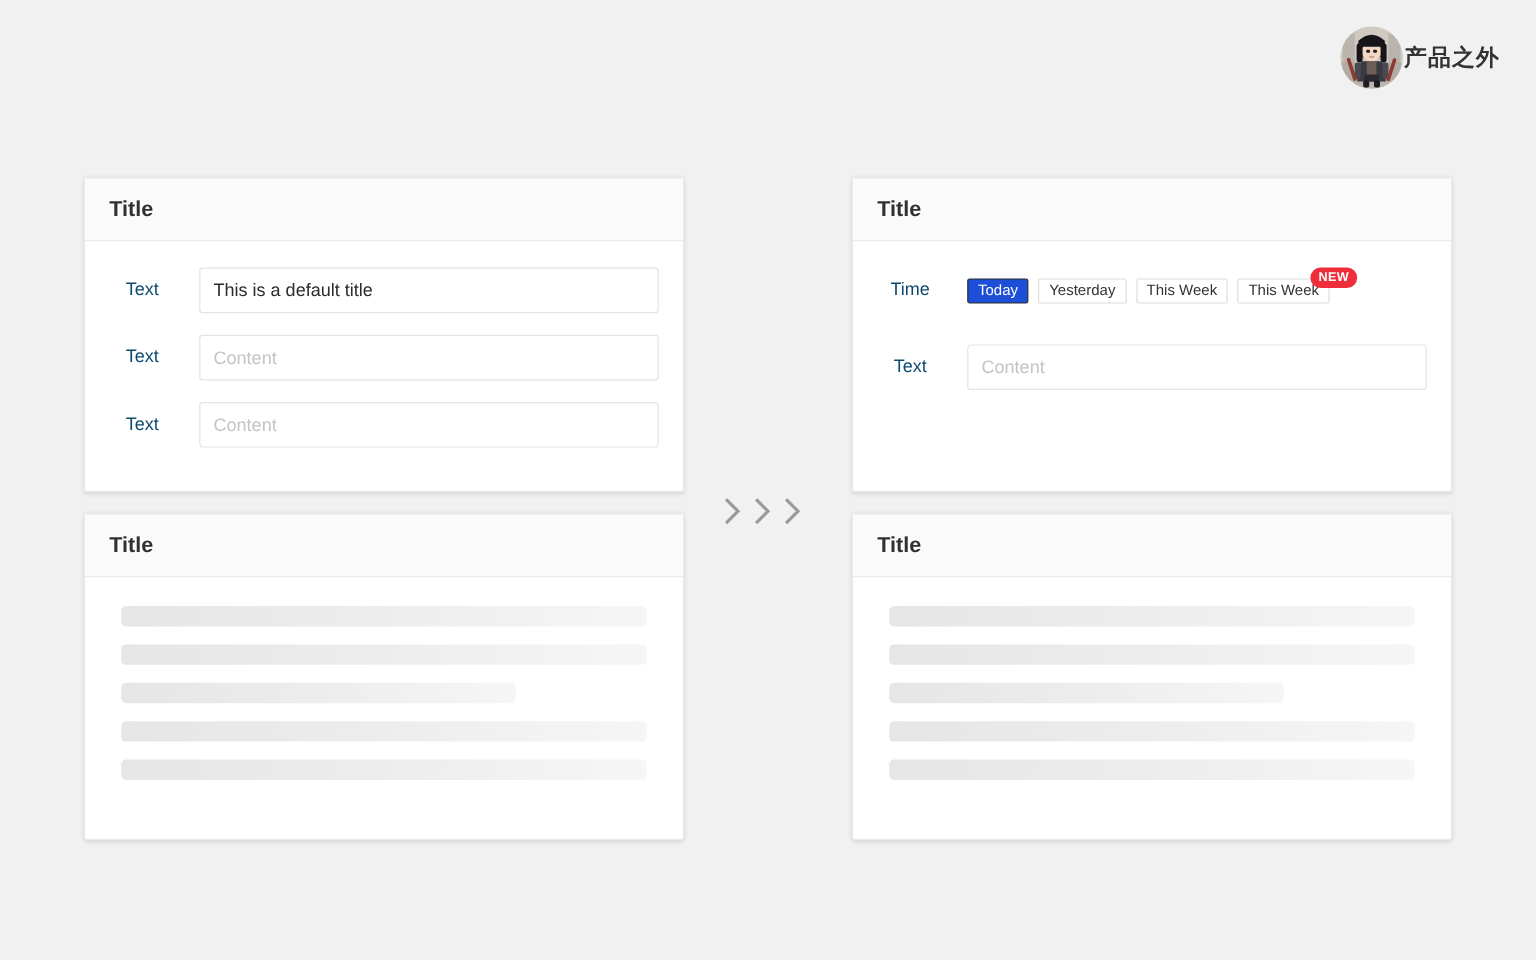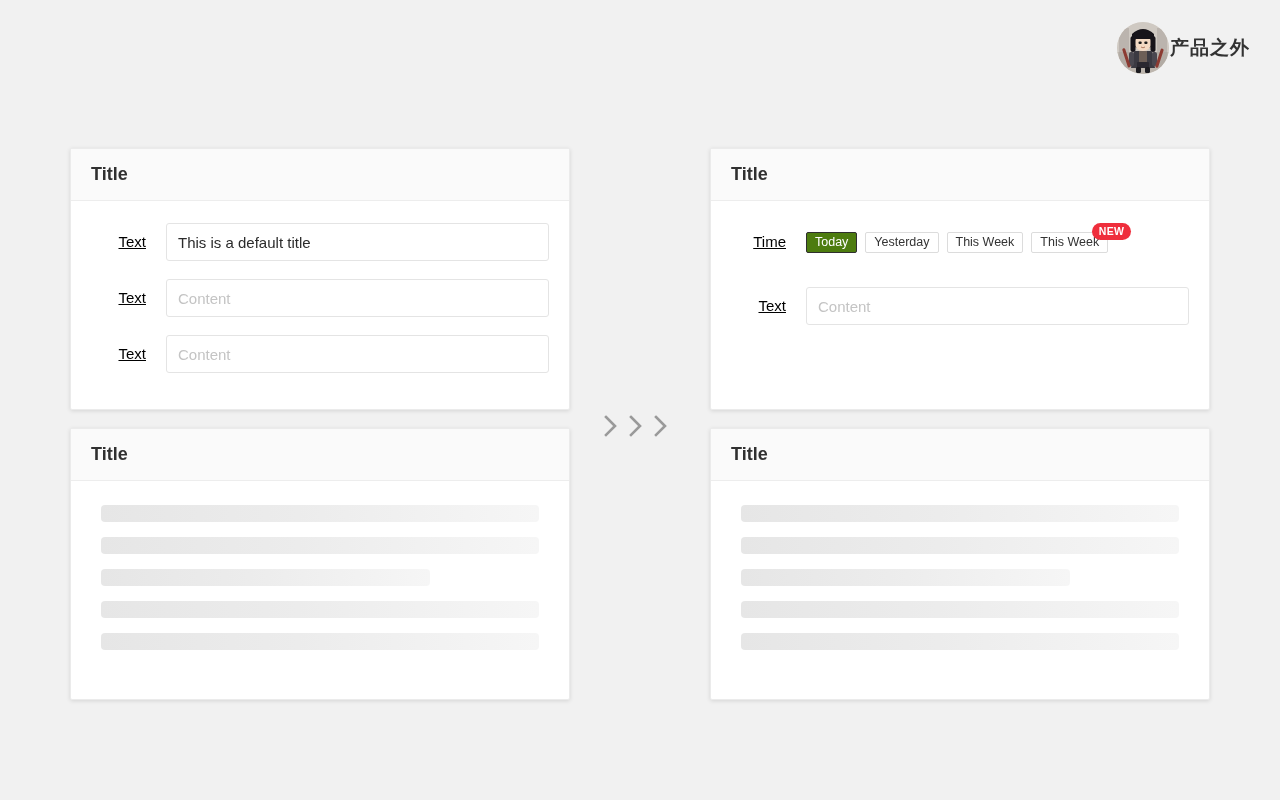--- a/index.html
+++ b/index.html
@@ -100,12 +100,11 @@
   .form-label {
     width: 75px;
     flex: 0 0 75px;
-    text-align: right;
+    text-align: center;
     padding-right: 20px;
     font-size: 15px;
-    color: #000000;
+    color: #0c4a6e;
     line-height: 38px;
-    text-decoration: underline;
   }
   .form-control { flex: 1 1 auto; position: relative; }
   .text-input {

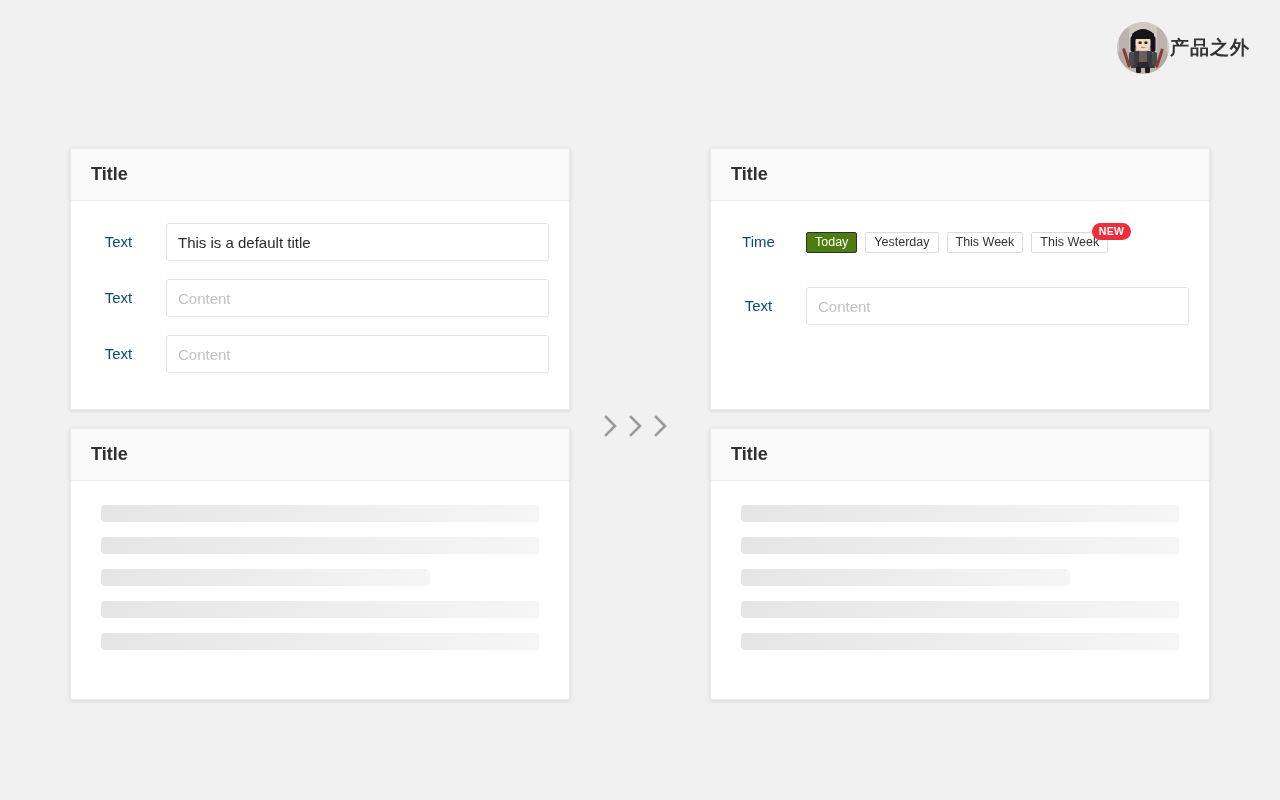--- a/index.html
+++ b/index.html
@@ -145,7 +145,7 @@
     white-space: nowrap;
   }
   .quick-btn.is-active {
-    background: #4d7c0f;
+    background: #1d4ed8;
     border-color: #2f2f2f;
     color: #ffffff;
   }

